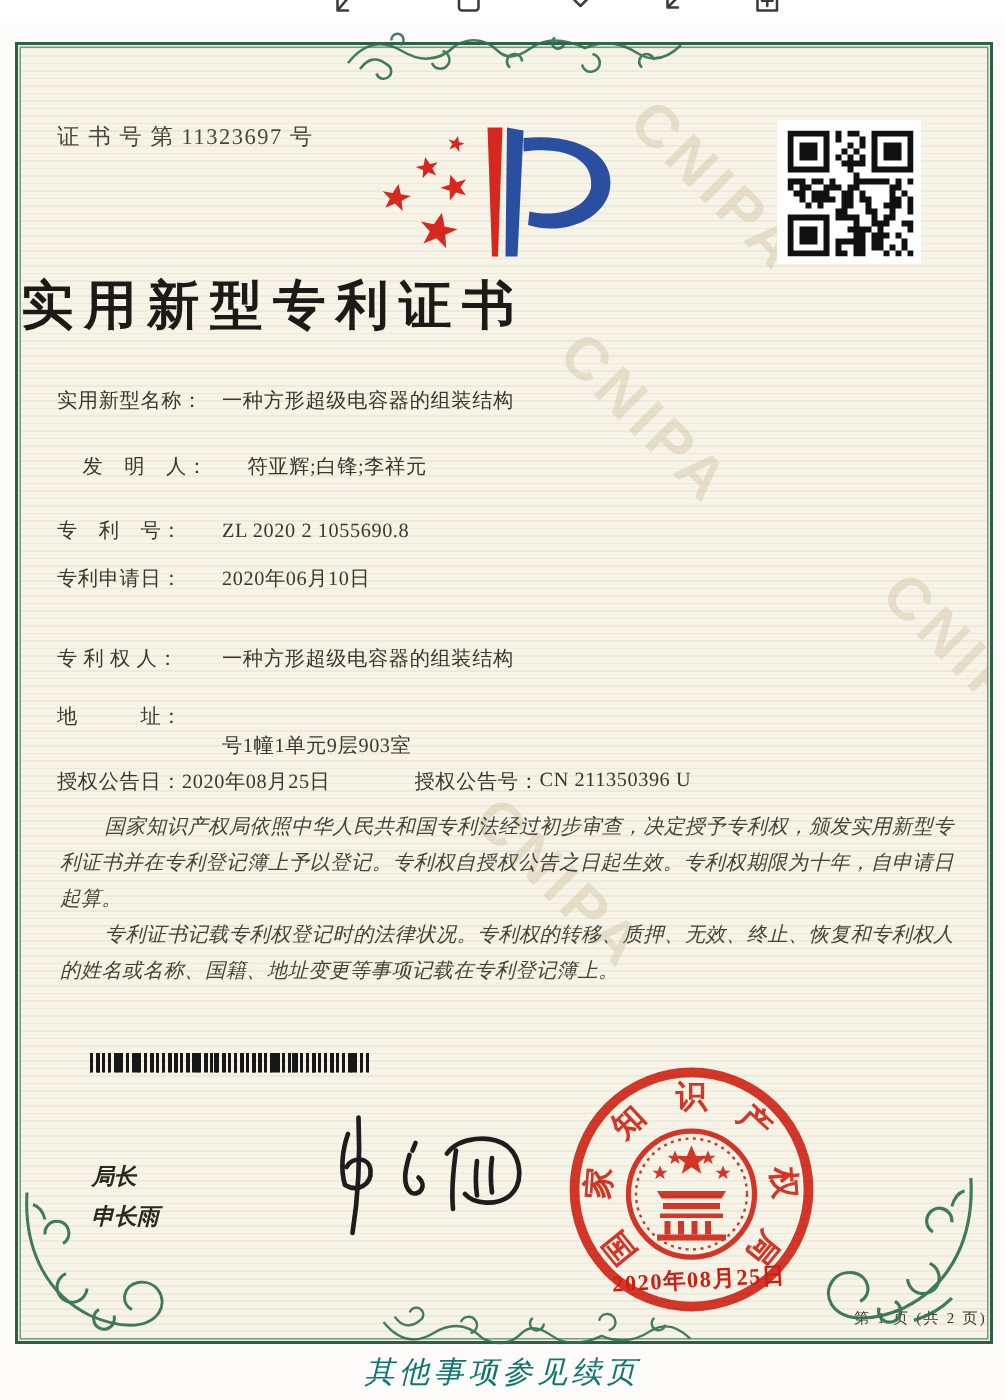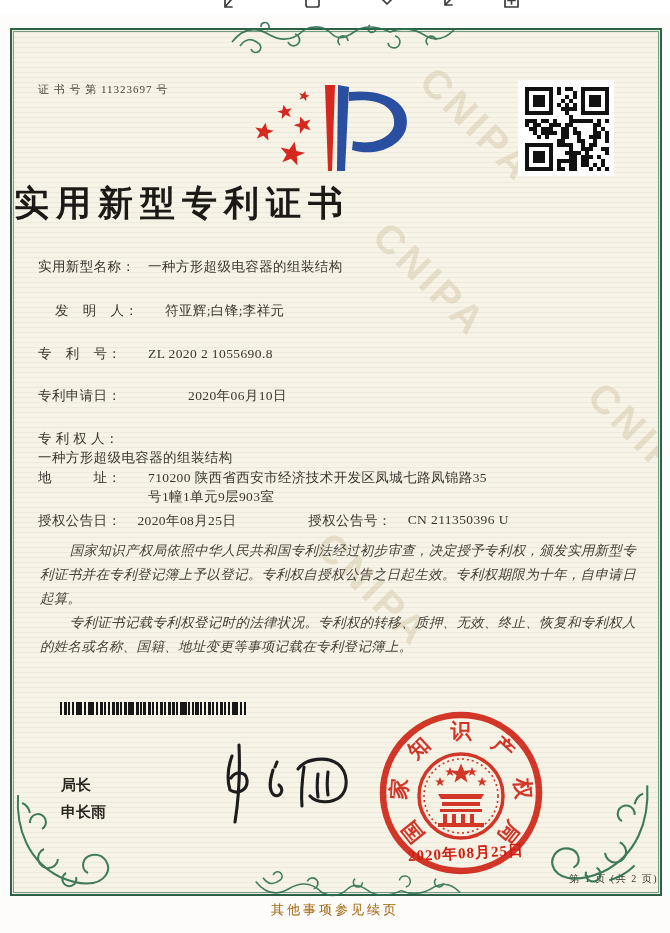--- a/index.html
+++ b/index.html
@@ -17,7 +17,7 @@
         background:repeating-linear-gradient(180deg,rgba(125,165,135,.10) 0 1px,rgba(0,0,0,0) 1px 5px),#f7f3e6;}
   .wm{position:absolute;font-family:"Liberation Sans",sans-serif;font-weight:700;
       font-size:40px;letter-spacing:4px;color:rgba(196,174,140,.30);transform:rotate(45deg);white-space:nowrap;}
-  .certno{position:absolute;left:24px;top:50px;font-size:11px;letter-spacing:1px;color:#4a453c;}
+  .certno{position:absolute;left:24px;top:50px;font-size:15px;letter-spacing:1px;color:#4a453c;}
   .logo{position:absolute;left:226px;top:50px;}
   .qr{position:absolute;left:504px;top:48px;width:96px;height:96px;background:#fff;padding:0;}
   .qr svg{position:absolute;left:7px;top:7px;}

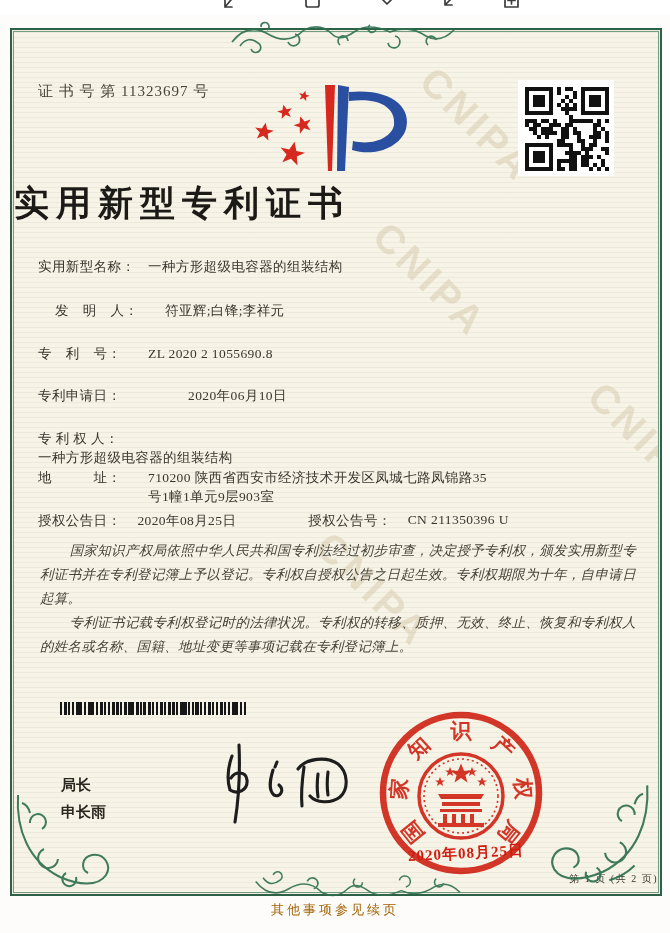--- a/index.html
+++ b/index.html
@@ -143,7 +143,7 @@
         <span class="lbl">专　利　号：</span>
         <span class="val">ZL 2020 2 1055690.8</span>
       </div>
-      <div class="row" style="top:354px;gap:40px;">
+      <div class="row" style="top:344px;">
         <span class="lbl">专利申请日：</span>
         <span class="val">2020年06月10日</span>
       </div>

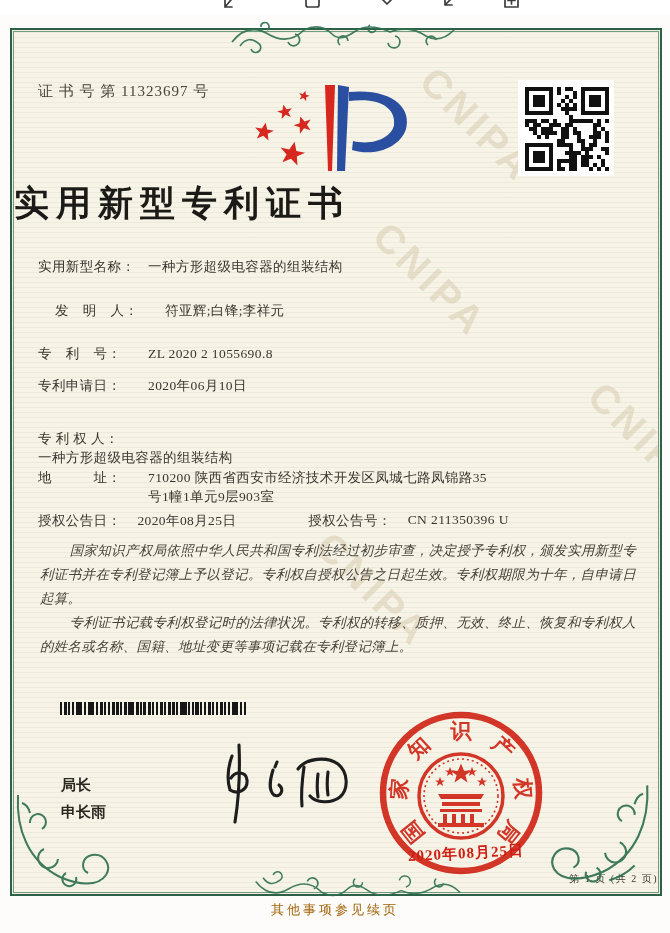--- a/index.html
+++ b/index.html
@@ -147,7 +147,7 @@
         <span class="lbl">专利申请日：</span>
         <span class="val">2020年06月10日</span>
       </div>
-      <div class="row" style="top:397px;flex-direction:column;">
+      <div class="row" style="top:397px;">
         <span class="lbl">专 利 权 人：</span>
         <span class="val">一种方形超级电容器的组装结构</span>
       </div>

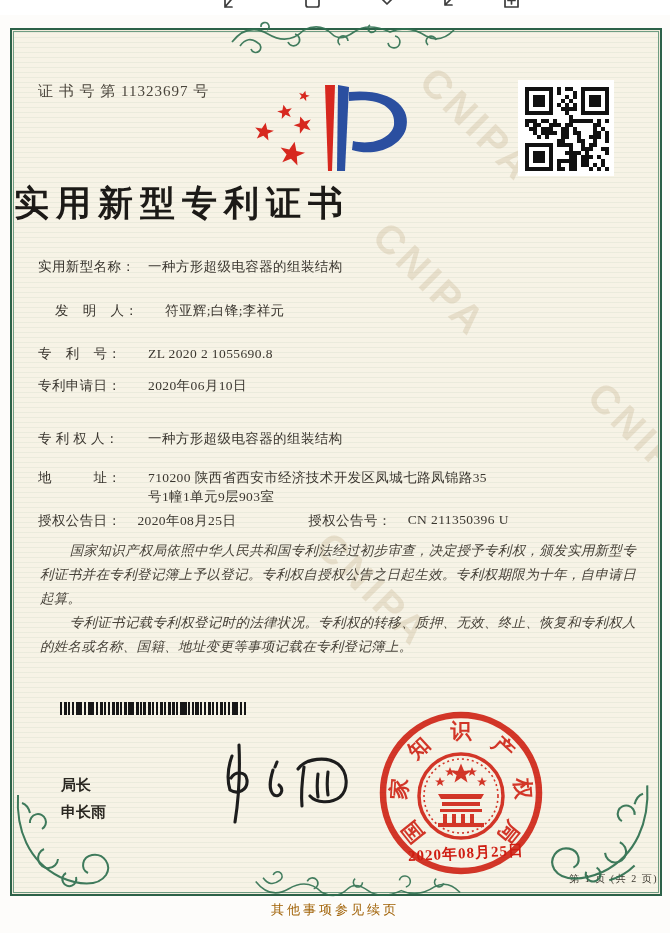--- a/index.html
+++ b/index.html
@@ -154,7 +154,7 @@
       <div class="row" style="top:436px;">
         <span class="lbl">地　　　址：</span>
         <span class="val">
-          <span>710200 陕西省西安市经济技术开发区凤城七路凤锦路35</span><br>
+          <br>
           <span>号1幢1单元9层903室</span>
         </span>
       </div>

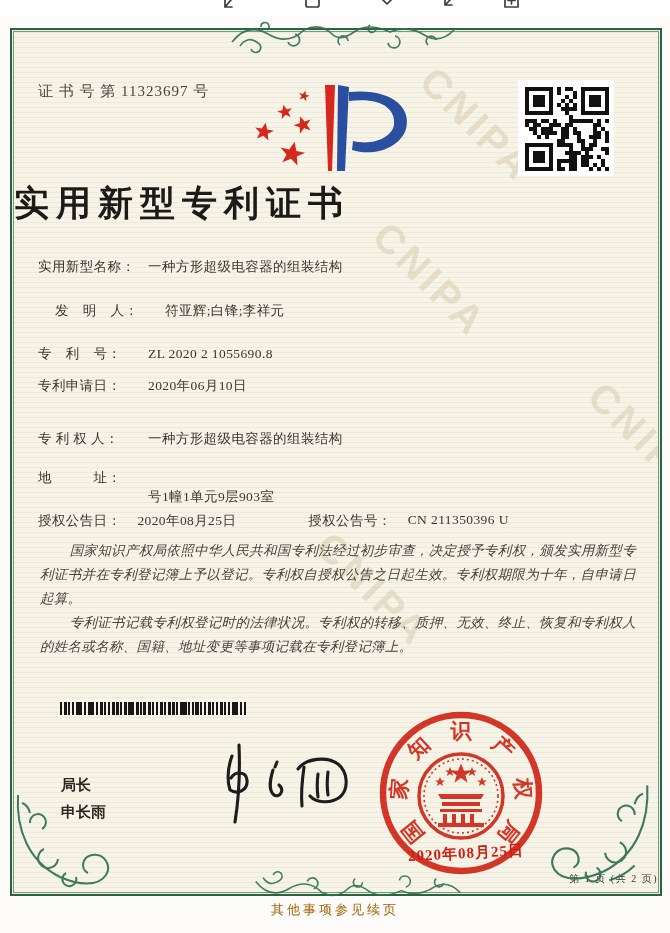--- a/index.html
+++ b/index.html
@@ -26,7 +26,7 @@
   .row{position:absolute;left:24px;right:18px;display:flex;font-size:13.5px;color:#3a362f;letter-spacing:.4px;line-height:19px;}
   .row .lbl{width:110px;flex:none;}
   .row .val{flex:1;}
-  .grantrow{position:absolute;left:24px;right:18px;top:480px;display:flex;font-size:13.5px;color:#3a362f;letter-spacing:.4px;gap:16px;}
+  .grantrow{position:absolute;left:24px;right:18px;top:480px;display:flex;font-size:13.5px;color:#3a362f;letter-spacing:.4px;}
   .grantrow .pair2{margin-left:56px;}
   .paras{position:absolute;left:26px;right:22px;top:507px;font-size:13.5px;line-height:24px;
          color:#474239;text-align:justify;font-style:italic;letter-spacing:.3px;}

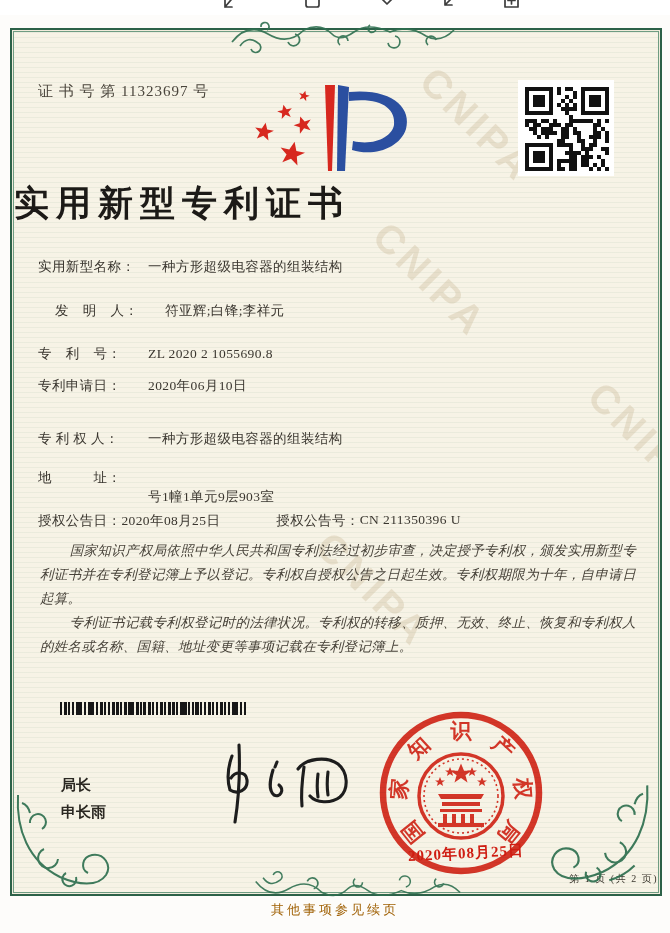--- a/index.html
+++ b/index.html
@@ -36,7 +36,7 @@
         repeating-linear-gradient(90deg,#171717 0 2px,rgba(0,0,0,0) 2px 4px),
         repeating-linear-gradient(90deg,#171717 0 1px,rgba(0,0,0,0) 1px 6px),
         repeating-linear-gradient(90deg,rgba(0,0,0,0) 0 5px,#171717 5px 7px,rgba(0,0,0,0) 7px 13px);}
-  .signer{position:absolute;left:47px;top:740px;font-size:15px;font-weight:700;color:#2a2username622;line-height:27px;color:#2b2822;}
+  .signer{position:absolute;left:47px;top:740px;font-size:15px;font-weight:700;color:#2a2username622;line-height:27px;color:#2b2822;font-style:italic;}
   .sig{position:absolute;left:196px;top:708px;}
   .seal{position:absolute;left:362px;top:676px;opacity:.93;mix-blend-mode:multiply;}
   .sealdate{position:absolute;left:372px;top:812px;width:160px;text-align:center;

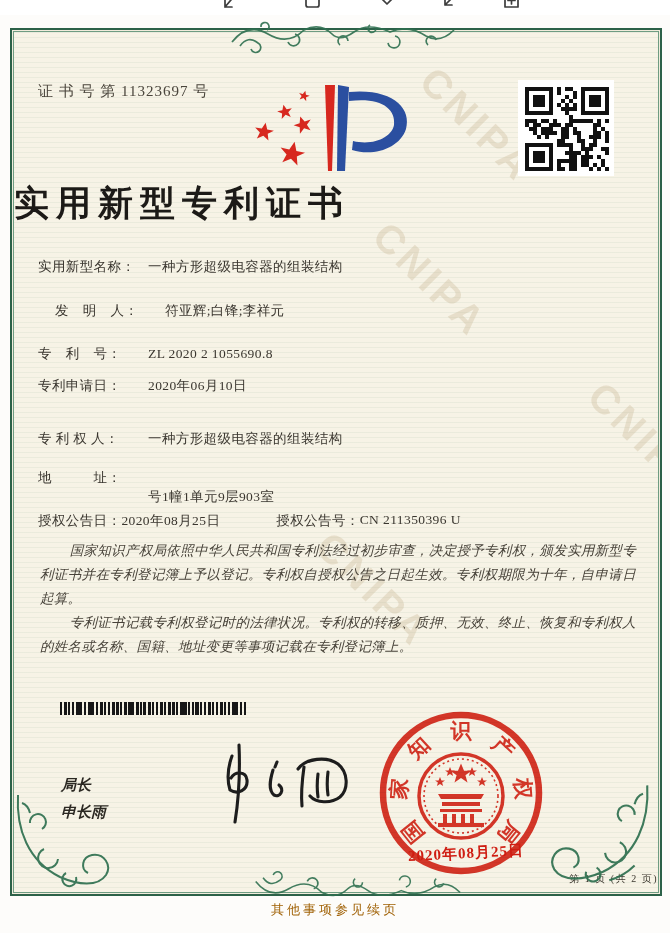--- a/index.html
+++ b/index.html
@@ -42,8 +42,8 @@
   .sealdate{position:absolute;left:372px;top:812px;width:160px;text-align:center;
       font-size:15px;font-weight:700;color:#cf1d12;letter-spacing:1px;transform:rotate(-3deg);}
   .pageinfo{position:absolute;left:0;right:0;top:840px;text-align:right;font-size:10px;letter-spacing:1.5px;color:#3c382f;}
-  .footnote{position:absolute;left:0;right:0;top:901px;text-align:center;font-size:13px;
-      letter-spacing:3px;color:#a16207;}
+  .footnote{position:absolute;left:0;right:0;top:901px;text-align:center;font-size:20px;
+      font-style:italic;letter-spacing:3px;color:#0f766e;}
   .orn{position:absolute;pointer-events:none;}
   .orn svg{display:block;}
 </style>

